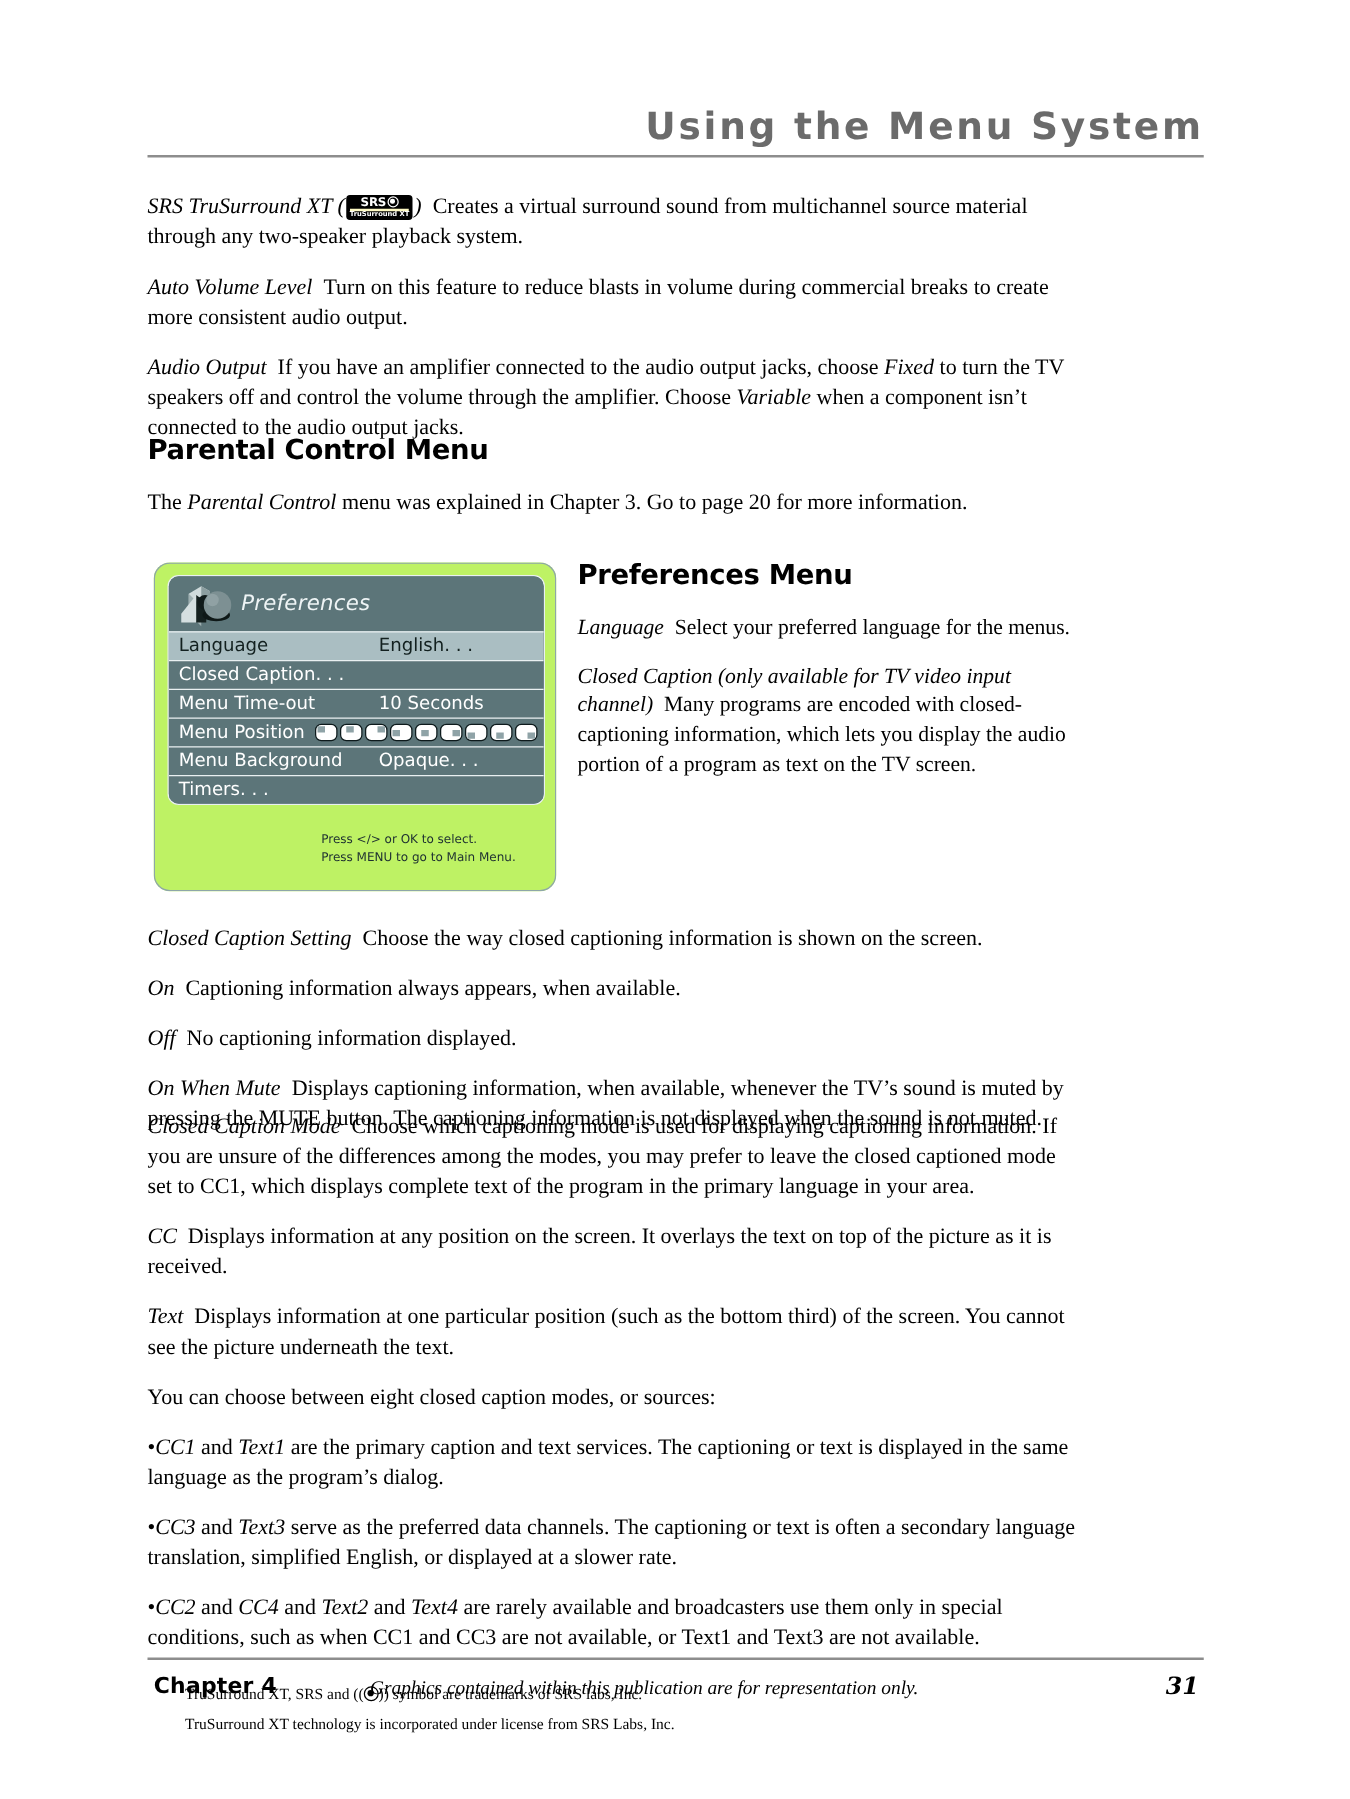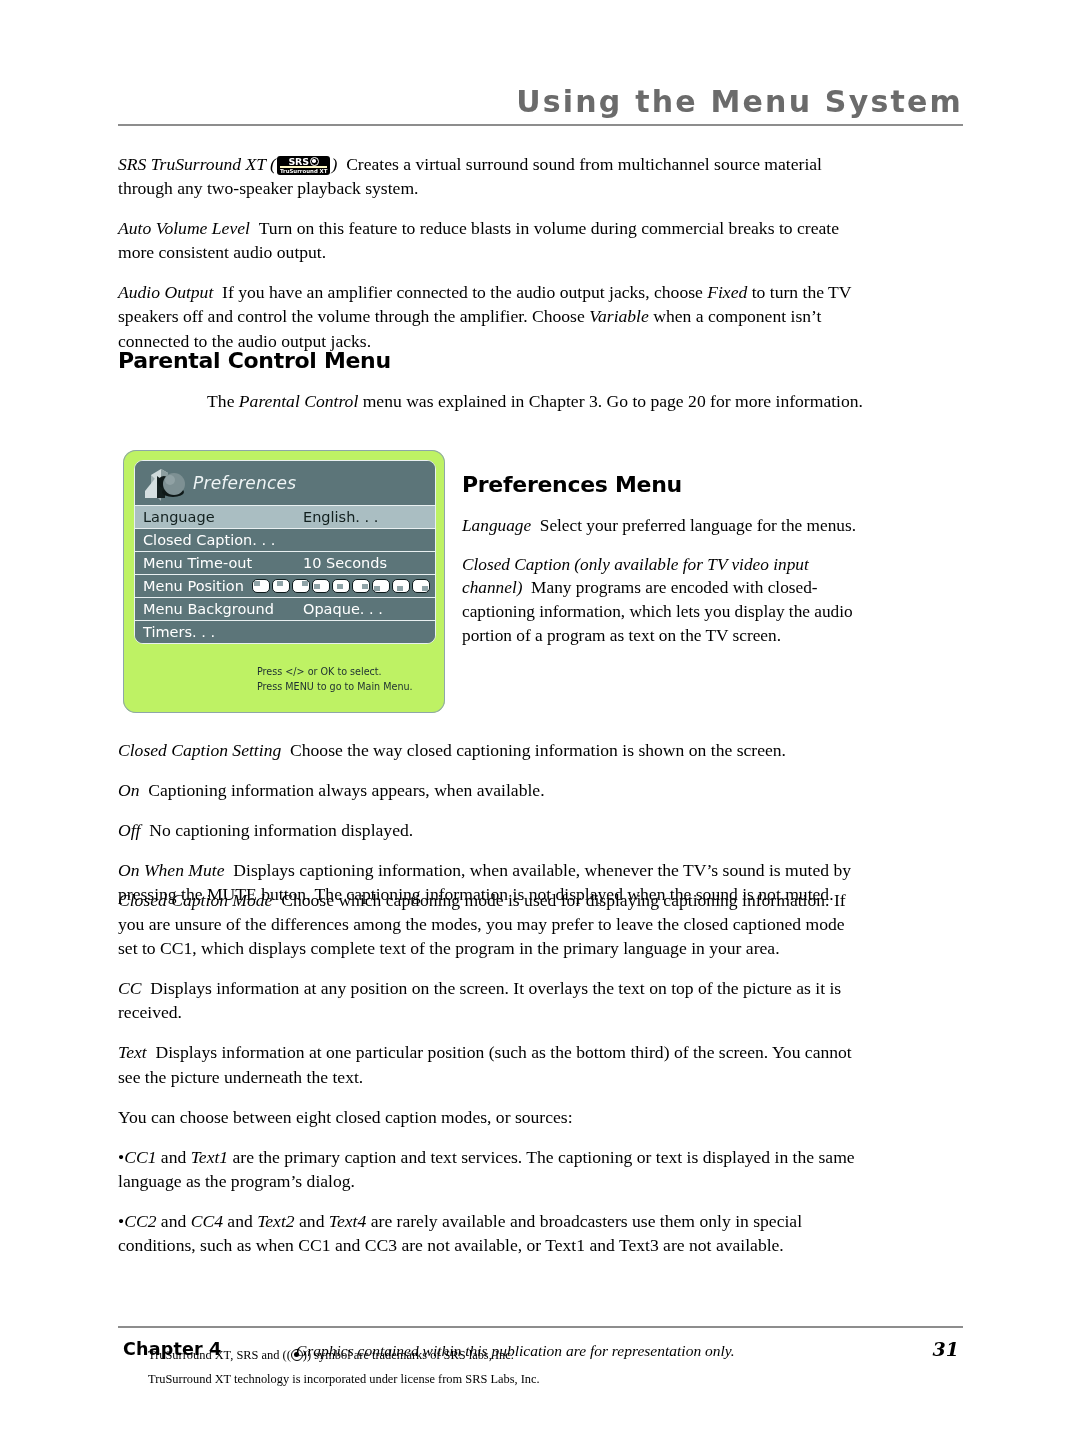--- a/index.html
+++ b/index.html
@@ -320,7 +320,7 @@
 
   <div class="body-col" style="top:348px;">
     <h2 class="section-title">Parental Control Menu</h2>
-    <p class="para" style="margin-top:16px;text-align:right;">
+    <p class="para" style="margin-top:16px;">
       <span>The </span><span class="term">Parental Control</span><span> menu was explained in Chapter 3. Go to page 20 for more information.</span>
     </p>
   </div>

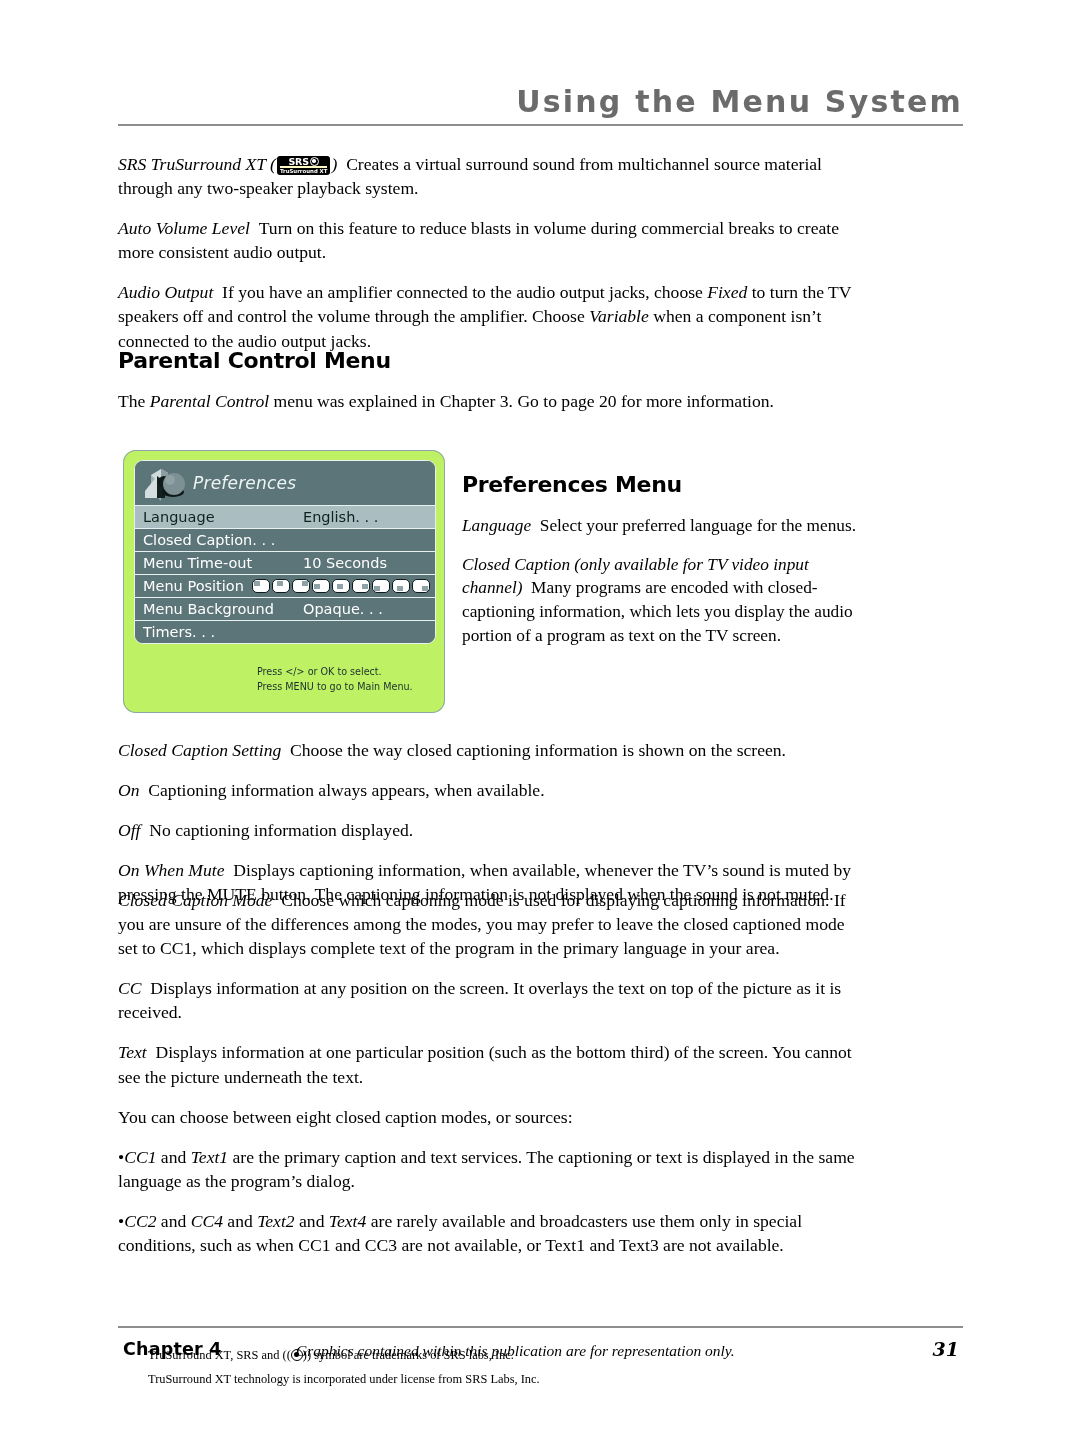--- a/index.html
+++ b/index.html
@@ -242,7 +242,7 @@
   
   .right-col {
     position: absolute;
-    left: 462px; top: 472px;
+    left: 462px; top: 448px;
     width: 400px;
   }
   .right-col p.para { font-size: 17.3px; margin-bottom: 15px; }

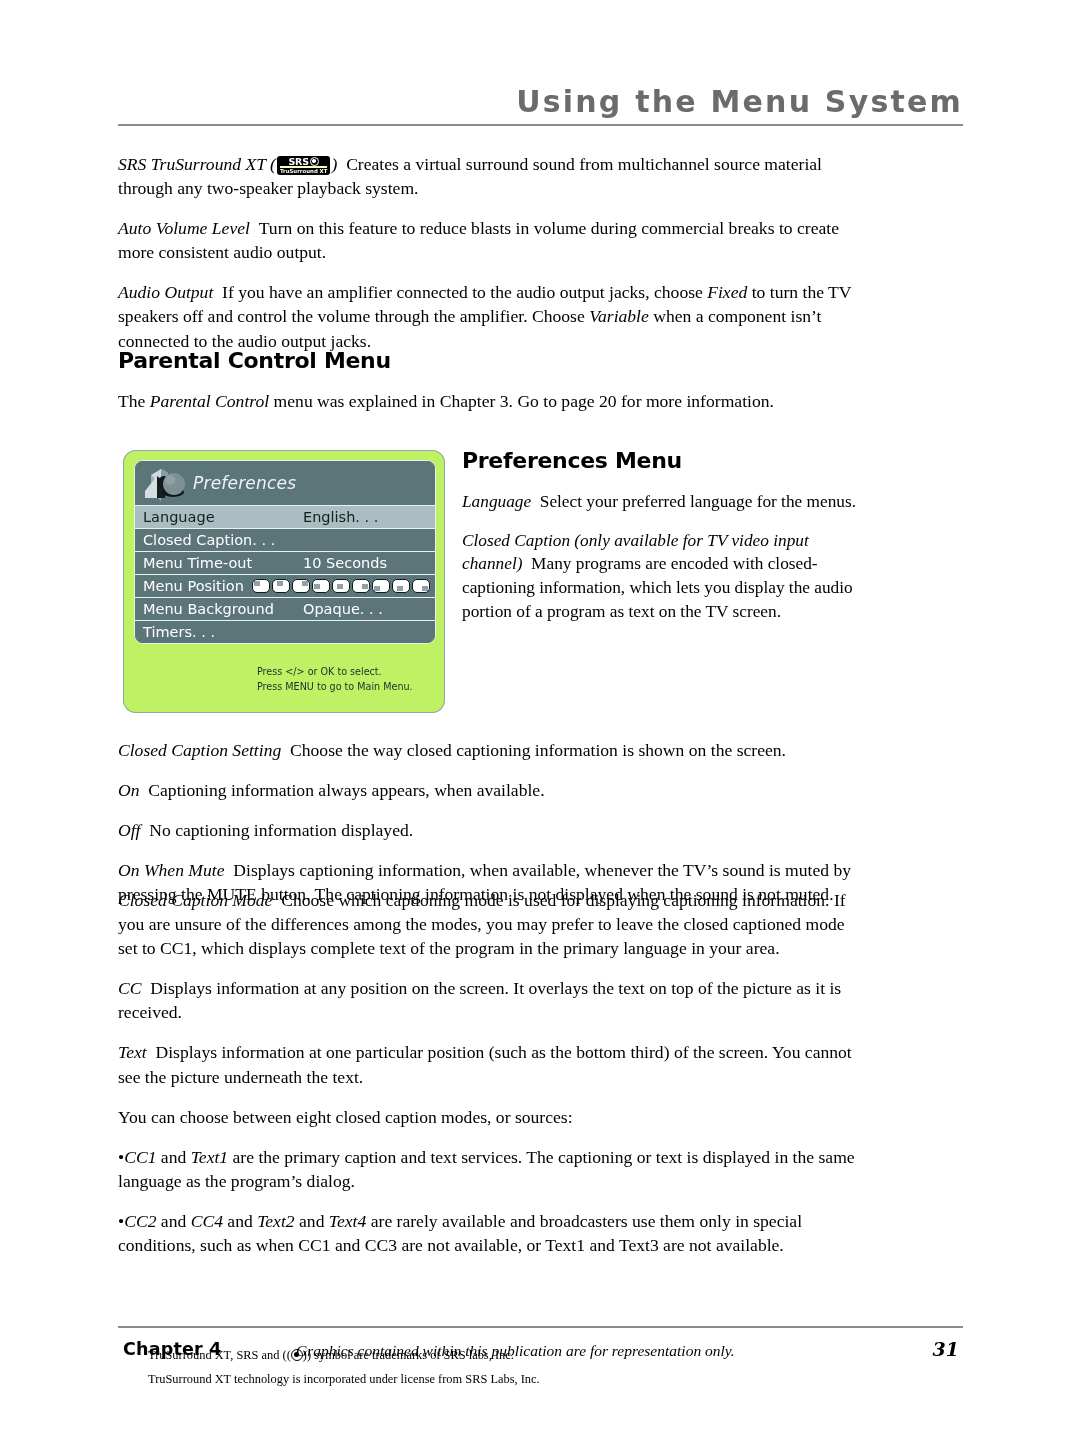--- a/index.html
+++ b/index.html
@@ -446,6 +446,9 @@
       <span>•</span><span class="term">CC1</span><span> and </span><span class="term">Text1</span><span> are the primary caption and text services. The captioning or text is displayed in the same language as the program’s dialog.</span>
     </p>
 
+    <p class="para indent2">
+      <span>•</span><span class="term">CC3</span><span> and </span><span class="term">Text3</span><span> serve as the preferred data channels. The captioning or text is often a secondary language translation, simplified English, or displayed at a slower rate.</span>
+    </p>
 
     <p class="para indent2">
       <span>•</span><span class="term">CC2</span><span> and </span><span class="term">CC4</span><span> and </span><span class="term">Text2</span><span> and </span><span class="term">Text4</span><span> are rarely available and broadcasters use them only in special conditions, such as when CC1 and CC3 are not available, or Text1 and Text3 are not available.</span>

